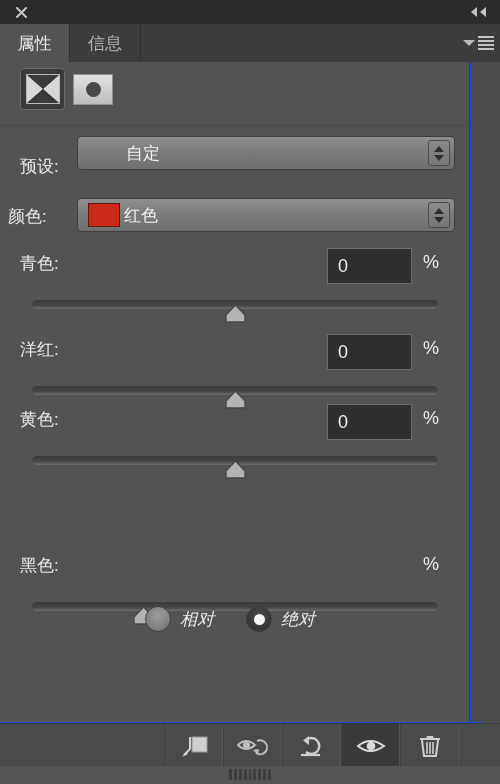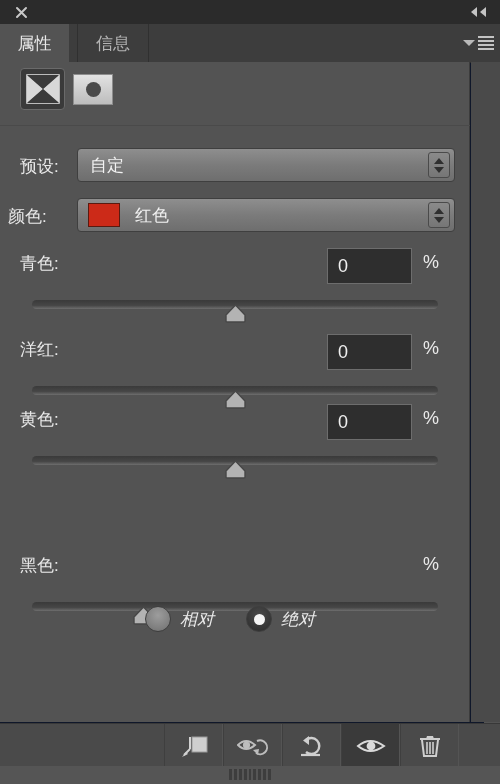--- a/index.html
+++ b/index.html
@@ -10,7 +10,7 @@
     overflow:hidden;
     -webkit-font-smoothing:antialiased;
   }
-  #app{position:relative;width:484px;height:784px;background:#0f172a;}
+  #app{position:relative;width:484px;height:784px;background:#1d4ed8;}
 
   
   .titlebar{

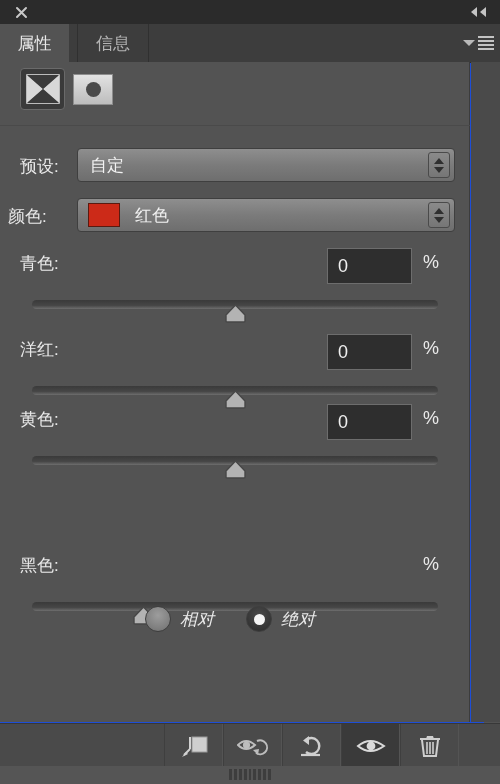--- a/index.html
+++ b/index.html
@@ -46,7 +46,7 @@
     border-left:1px solid #303030;border-right:1px solid #303030;
   }
   .tab-props{left:0;width:69px;}
-  .tab-info{left:69px;width:72px;margin-left:8px;}
+  .tab-info{left:69px;width:72px;}
   .panel-menu{
     position:absolute;right:6px;top:0;height:38px;width:40px;
     display:flex;align-items:center;justify-content:flex-end;gap:3px;cursor:pointer;

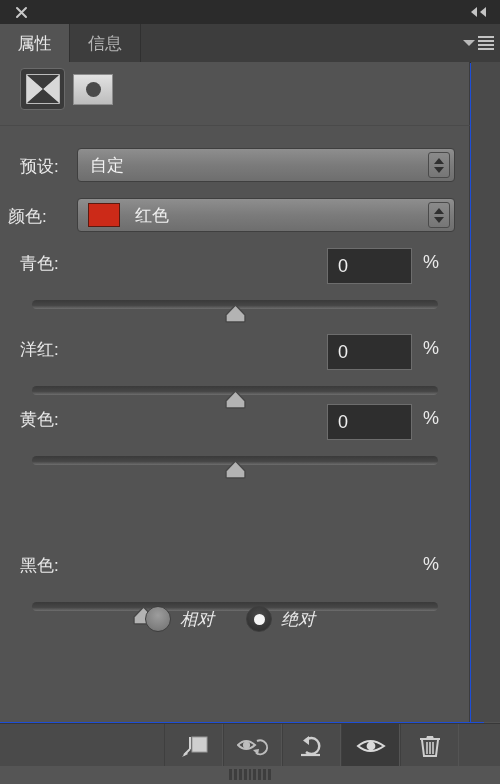--- a/index.html
+++ b/index.html
@@ -234,7 +234,7 @@
   <div class="hr-under-header"></div>
 
   <div class="row-label" style="left:20px;top:155px;">预设:</div>
-  <div class="select" style="left:77px;top:148px;width:378px;">
+  <div class="select" style="left:77px;top:136px;width:378px;padding-left:36px;">
     <span class="sel-text">自定</span>
     <span class="stepper">
       <i class="up"></i>

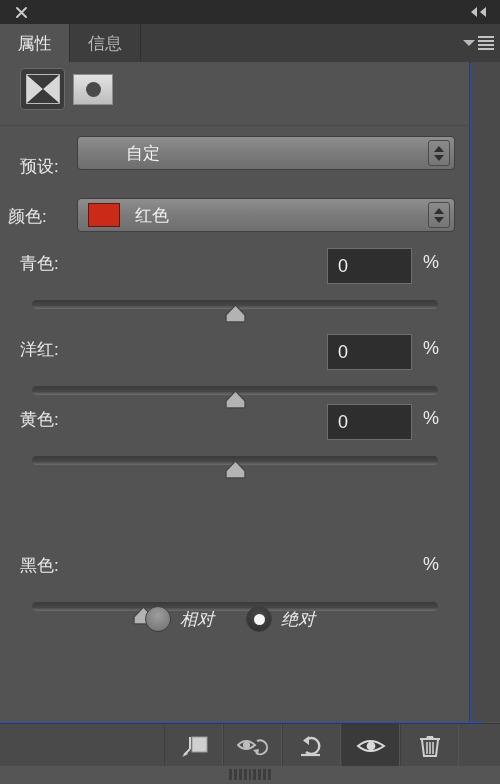--- a/index.html
+++ b/index.html
@@ -243,7 +243,7 @@
   </div>
 
   <div class="row-label" style="left:8px;top:205px;">颜色:</div>
-  <div class="select" style="left:77px;top:198px;width:378px;gap:11px;">
+  <div class="select" style="left:77px;top:198px;width:378px;">
     <span class="swatch" style="background: rgb(204, 42, 24);"></span>
     <span class="sel-text" style="padding-left:4px;">红色</span>
     <span class="stepper">

